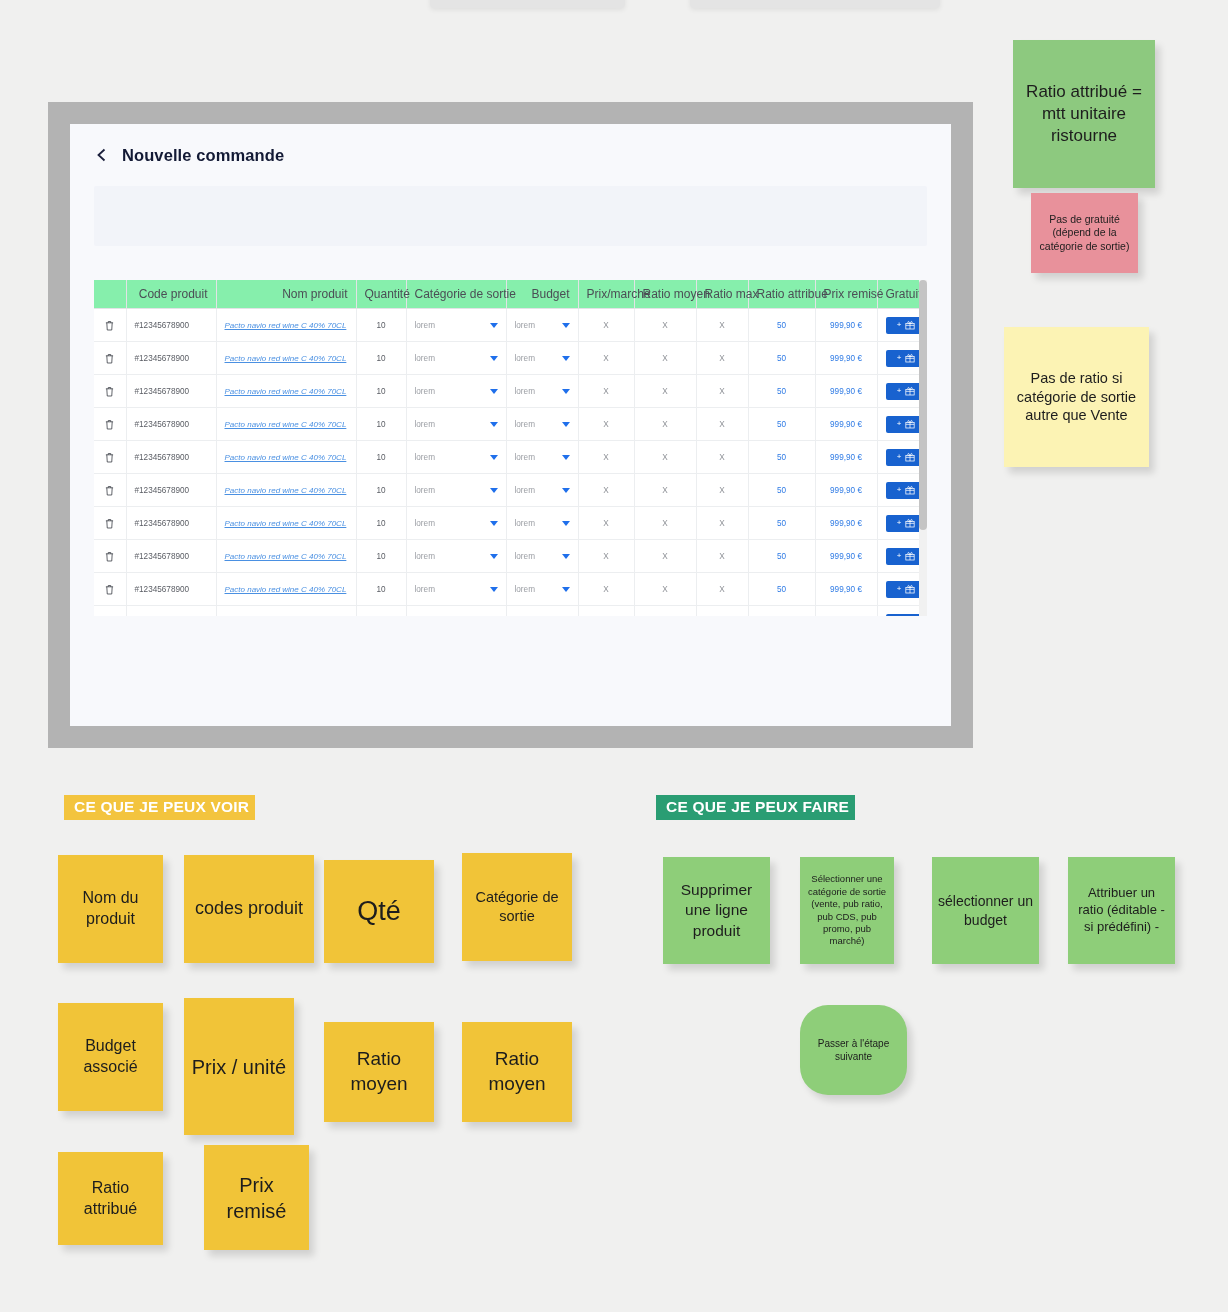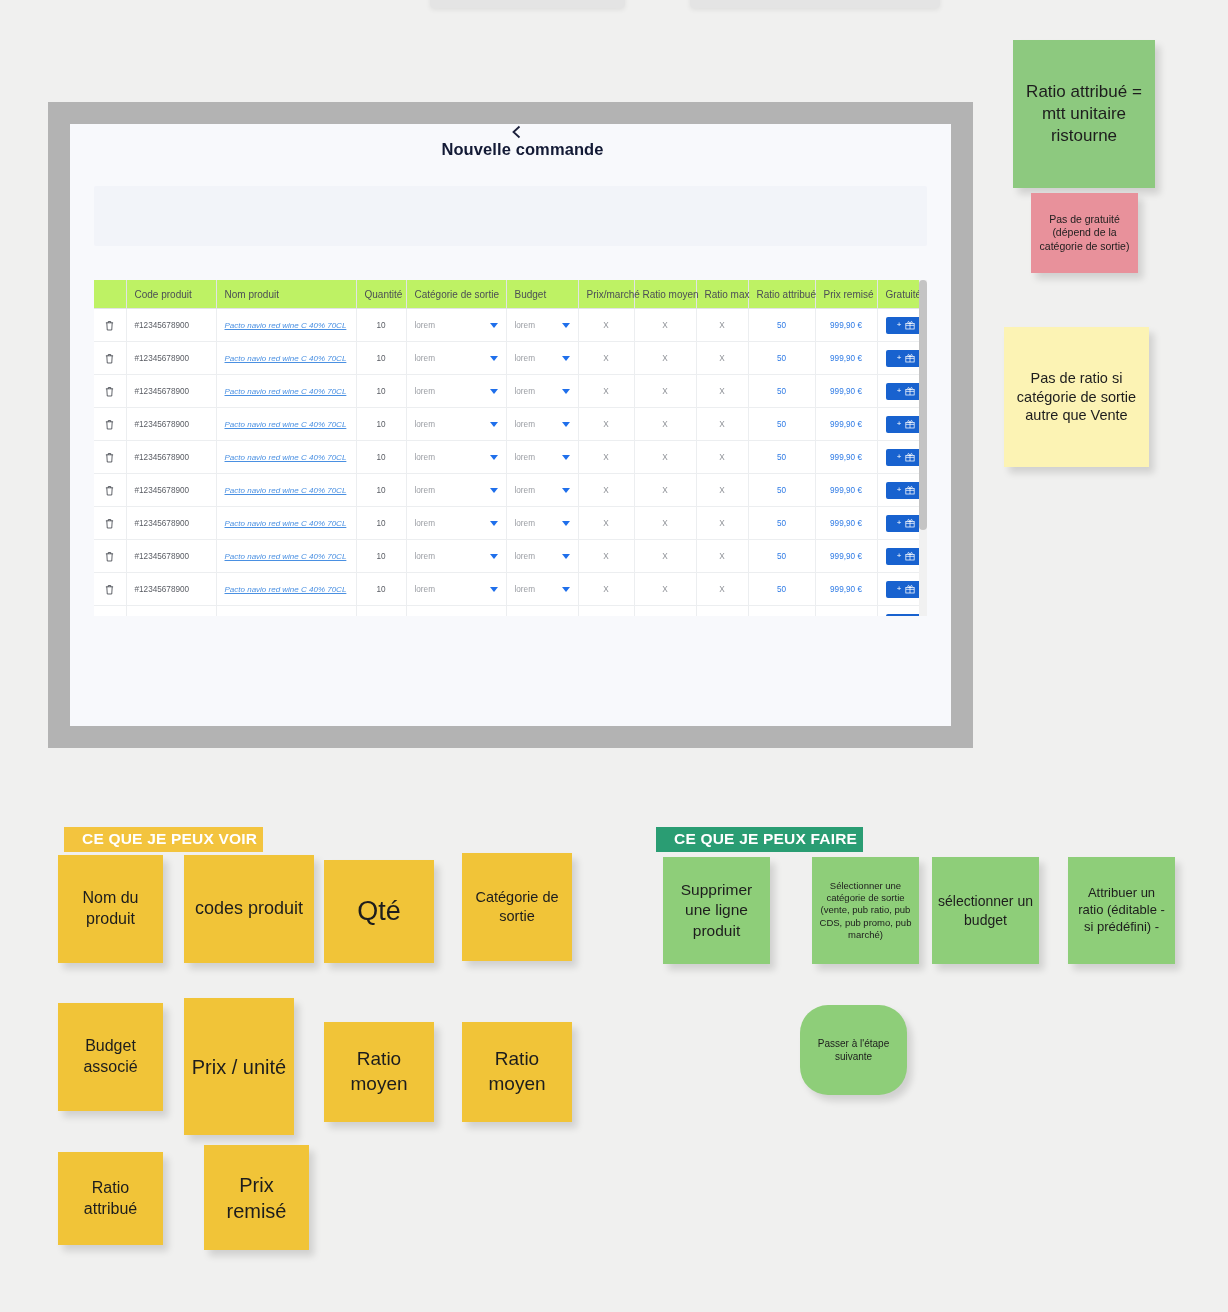--- a/index.html
+++ b/index.html
@@ -29,7 +29,7 @@
 
   
   #card-header{
-    height:62px;display:flex;align-items:center;padding-left:24px;flex-direction:column;
+    height:62px;display:flex;align-items:center;padding-left:24px;
   }
   #back-icon{
     width:16px;height:16px;margin-right:12px;color:#1b1f3b;flex:0 0 auto;

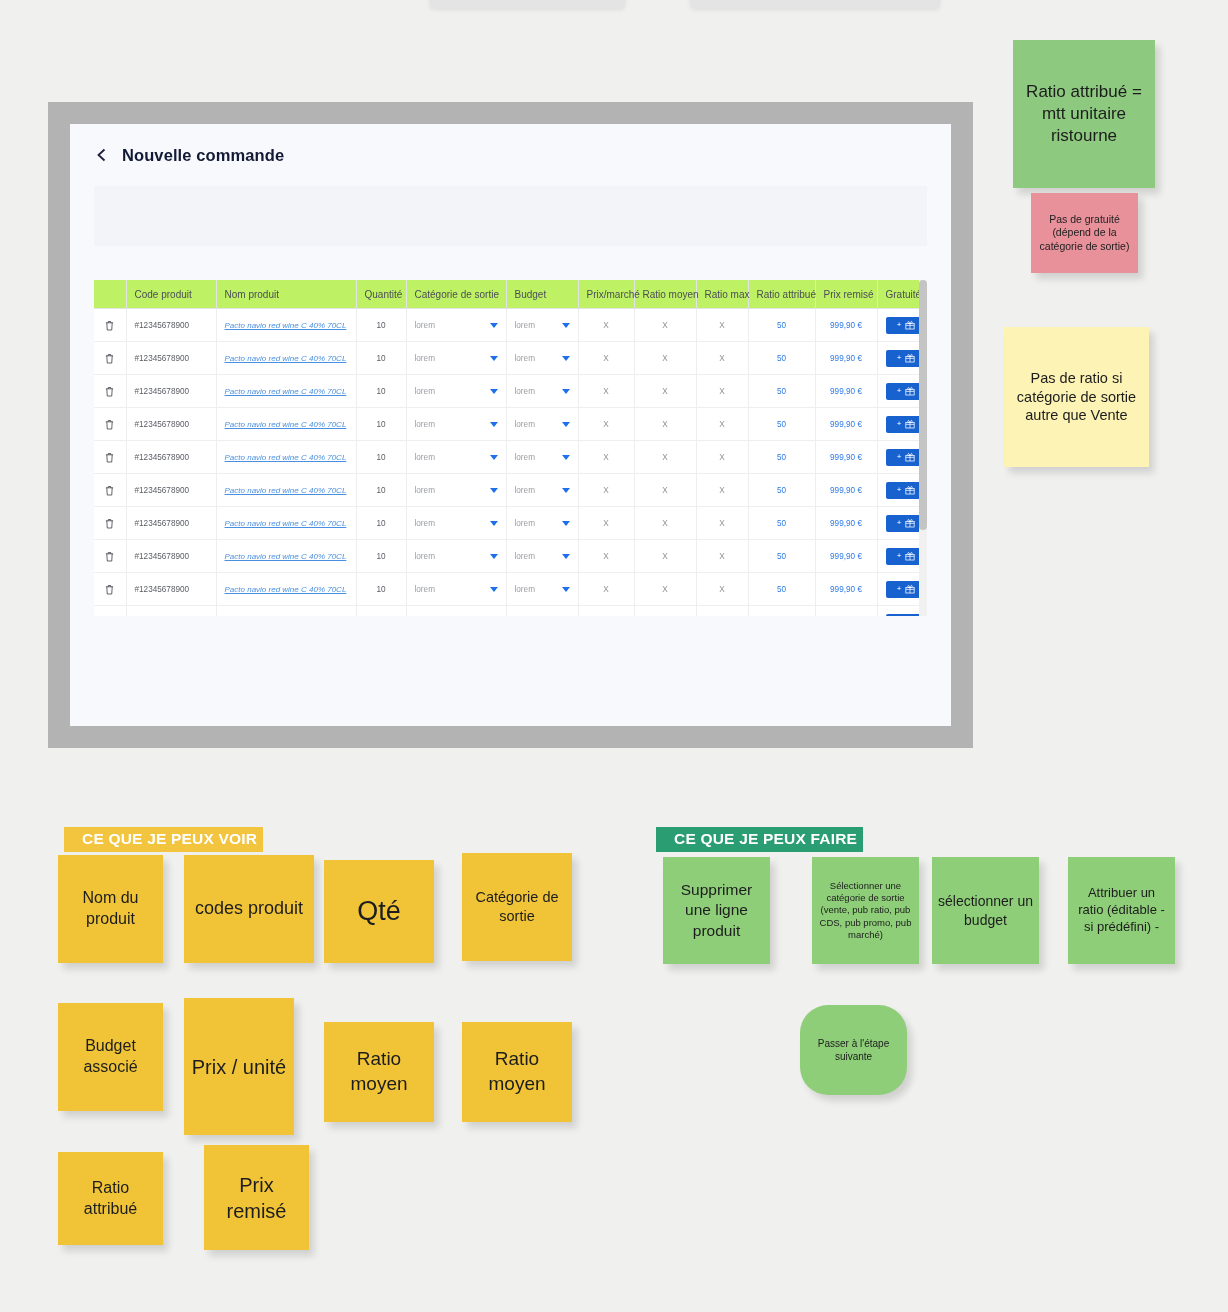--- a/index.html
+++ b/index.html
@@ -53,13 +53,13 @@
     font-size:8.2px;color:#55585f;
   }
   #product-table thead th{
-    background:#bef264;
+    background:#86efac;
     font-weight:normal;
     color:#4b4e55;
-    font-size:10px;
+    font-size:12px;
     height:28px;
     padding:0 8px;
-    text-align:left;
+    text-align:right;
     border-right:1px solid #e2e3e6;
     border-bottom:1px solid #e2e3e6;
     white-space:nowrap;

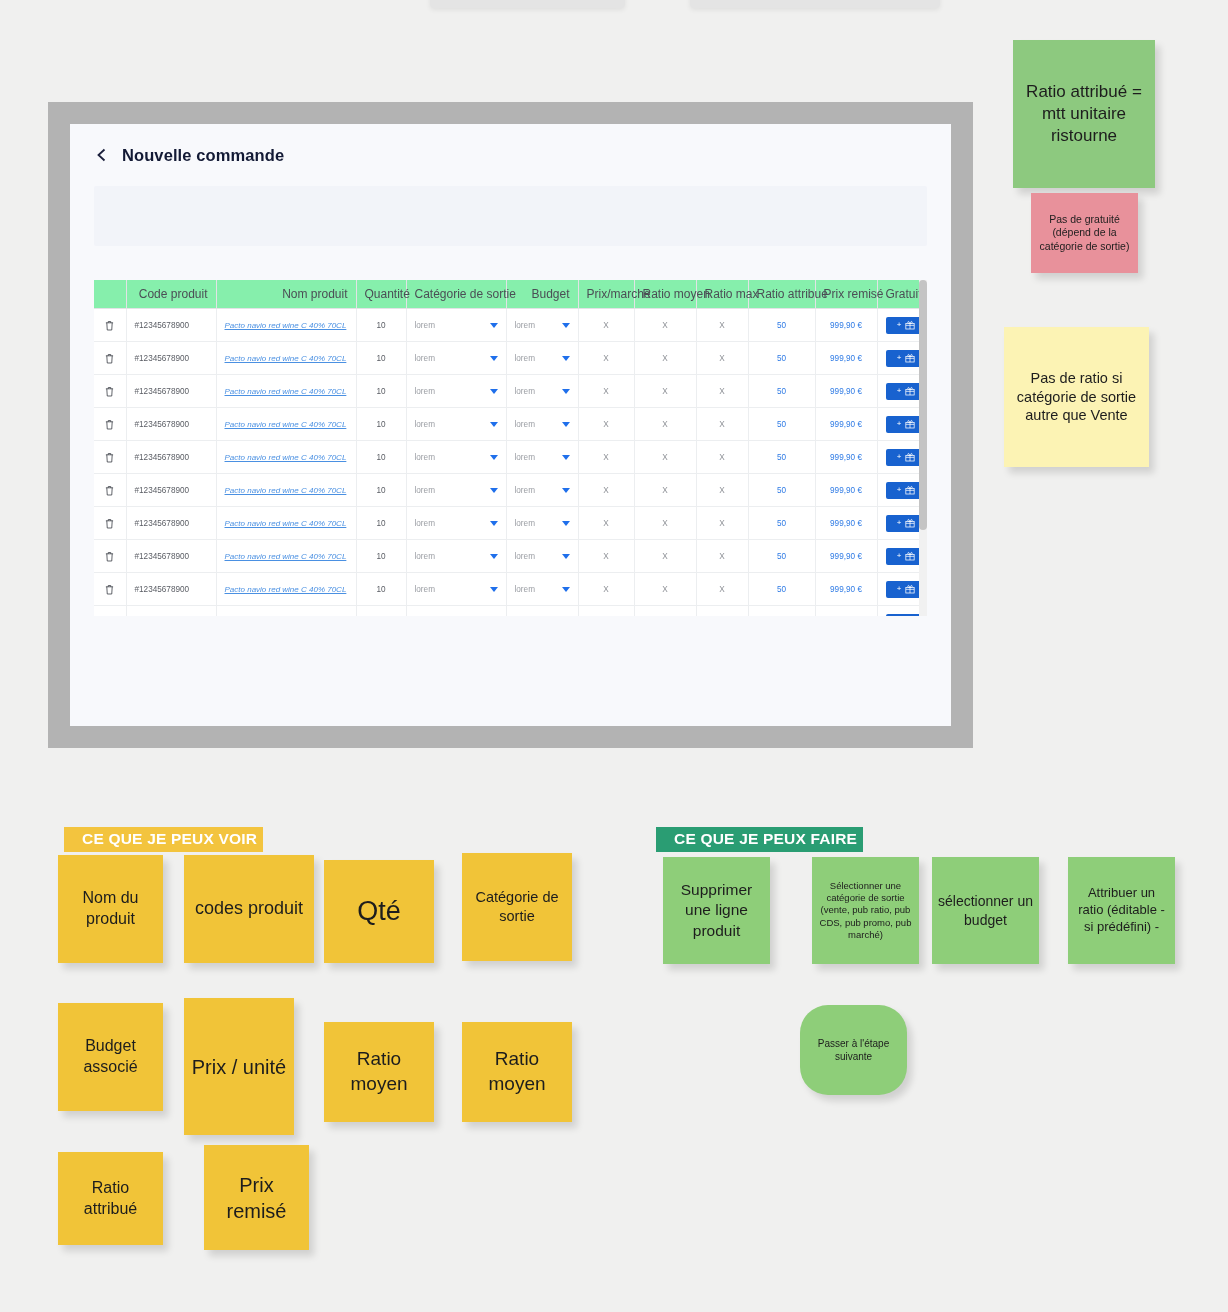--- a/index.html
+++ b/index.html
@@ -152,7 +152,7 @@
   
   .section-label{
     position:absolute;color:#ffffff;font-weight:bold;font-size:15.5px;
-    padding:3px 6px 4px 18px;letter-spacing:.2px;margin-top:32px;
+    padding:3px 6px 4px 10px;letter-spacing:.2px;
   }
   #label-voir{left:64px;top:795px;background:#f3c43e;}
   #label-faire{left:656px;top:795px;background:#2a9d73;}

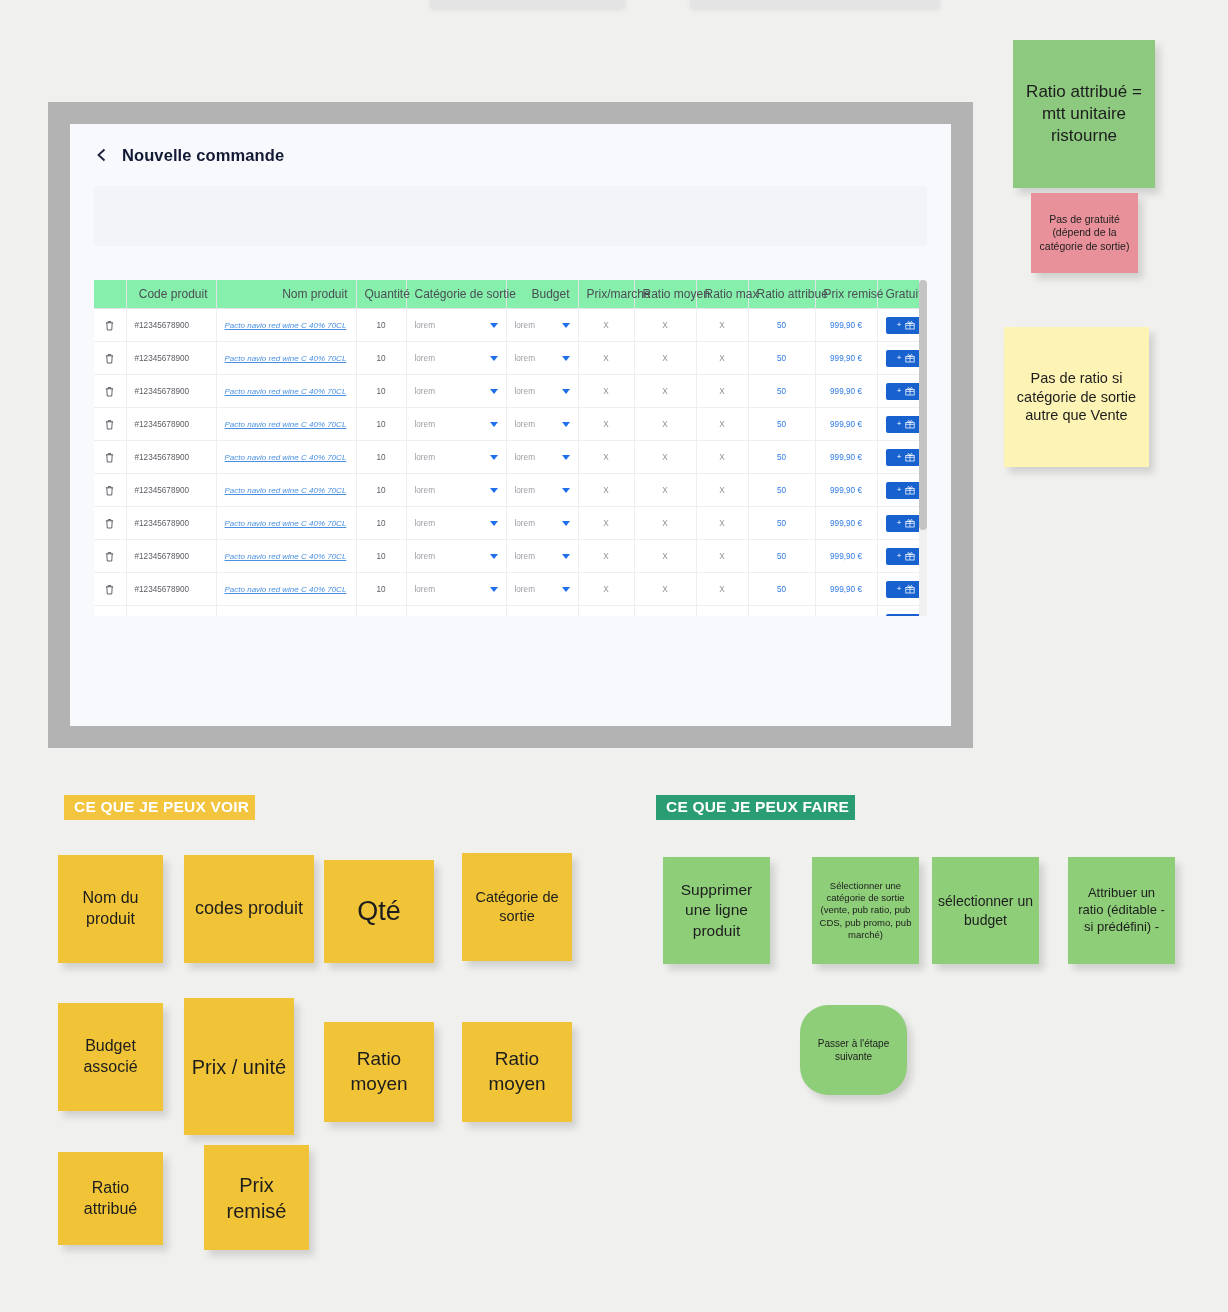--- a/index.html
+++ b/index.html
@@ -174,7 +174,7 @@
 
   
   #g1{left:663px;top:857px;width:107px;height:107px;font-size:15.5px;}
-  #g2{left:800px;top:857px;width:107px;height:107px;font-size:9.5px;margin-left:12px;}
+  #g2{left:800px;top:857px;width:94px;height:107px;font-size:9.5px;}
   #g3{left:932px;top:857px;width:107px;height:107px;font-size:14px;}
   #g4{left:1068px;top:857px;width:107px;height:107px;font-size:13px;}
   #g5{left:800px;top:1005px;width:107px;height:90px;font-size:10px;border-radius:28px;}

